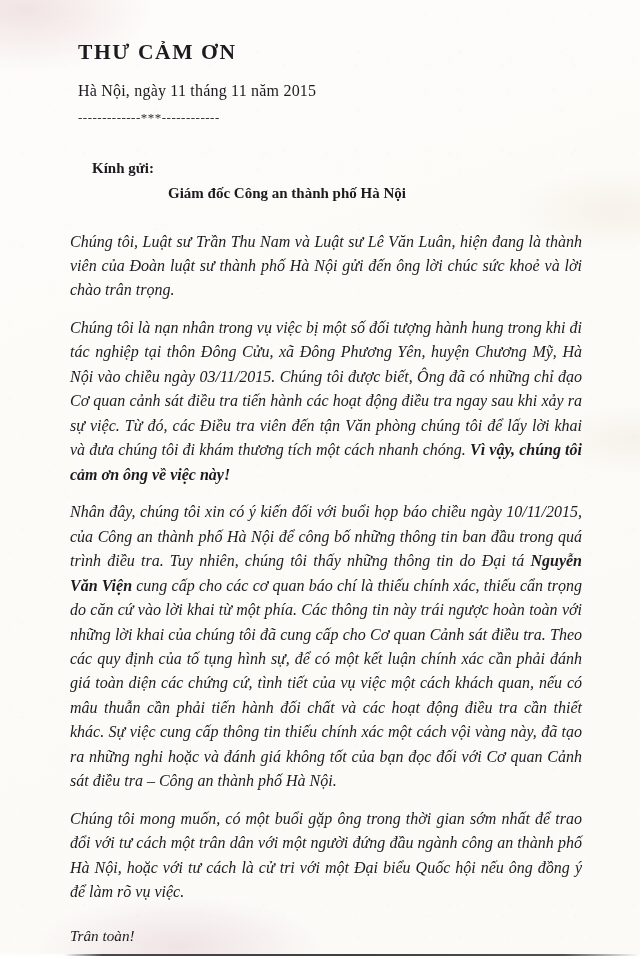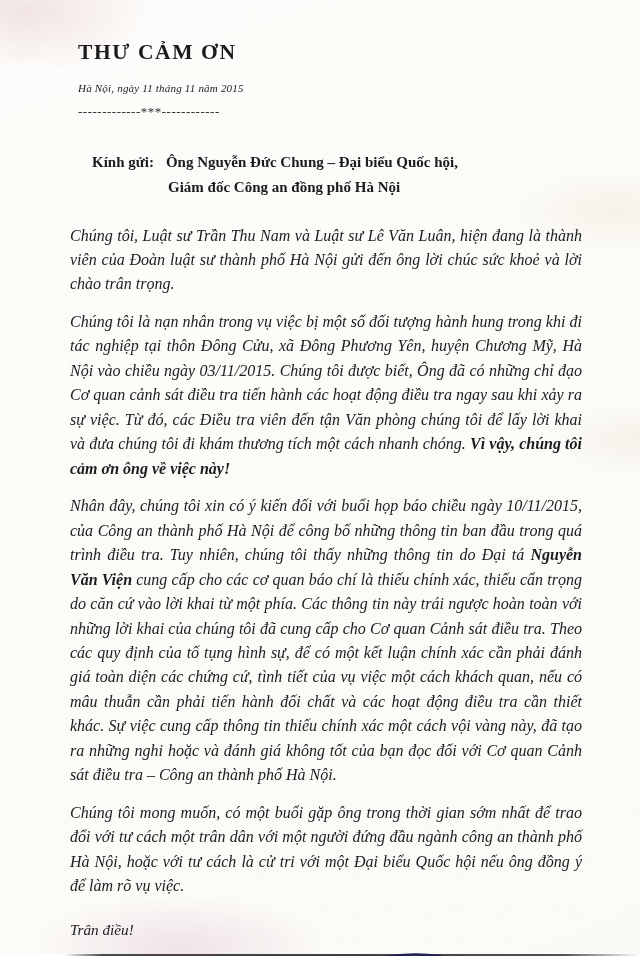--- a/index.html
+++ b/index.html
@@ -68,8 +68,7 @@
   }
 
   .date-line {
-    font-style: italic;
-    font-size: 11px;
+    font-size: 16px;
     margin: 17px 0 10px 8px;
     letter-spacing: 0.2px;
   }

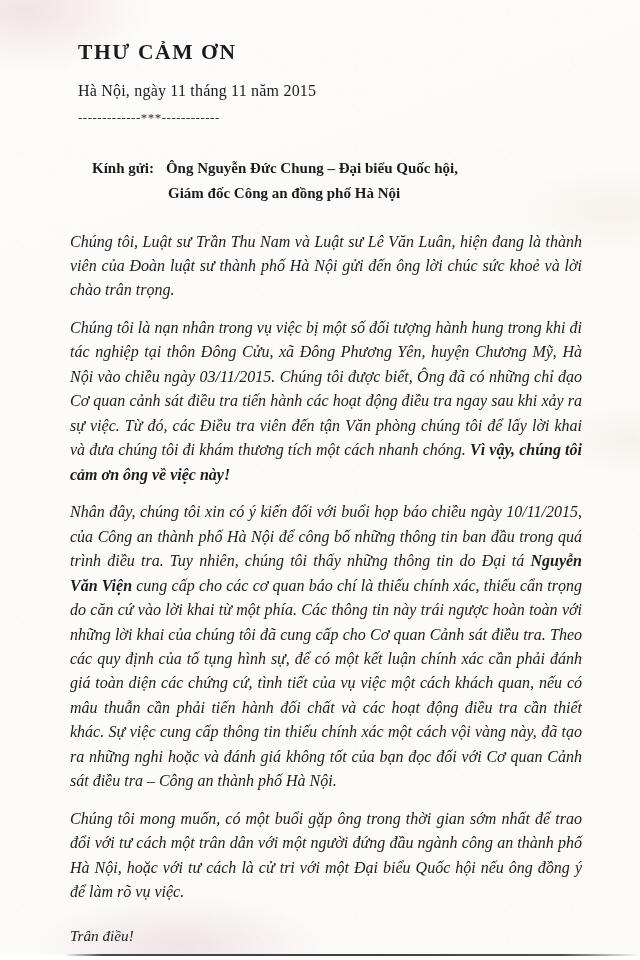--- a/index.html
+++ b/index.html
@@ -158,9 +158,6 @@
     <div class="recipient-block">
       <div class="recipient-row">
         <span class="recipient-label">Kính gửi:</span>
-        <span class="recipient-lines">
-          <span>Ông Nguyễn Đức Chung – Đại biểu Quốc hội,</span>
-        </span>
       </div>
       <div class="recipient-line-2">Giám đốc Công an đồng phố Hà Nội</div>
     </div>

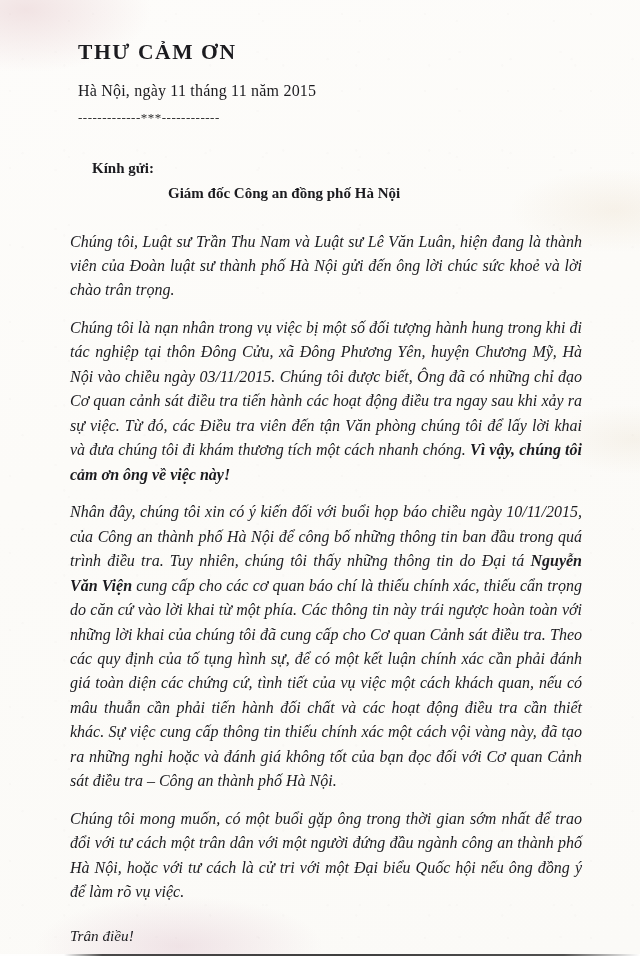--- a/index.html
+++ b/index.html
@@ -159,7 +159,7 @@
       <div class="recipient-row">
         <span class="recipient-label">Kính gửi:</span>
       </div>
-      <div class="recipient-line-2">Giám đốc Công an đồng phố Hà Nội</div>
+      <div class="recipient-line-2">Giám đốc Công an thành phố Hà Nội</div>
     </div>
 
     <div id="paragraphs">

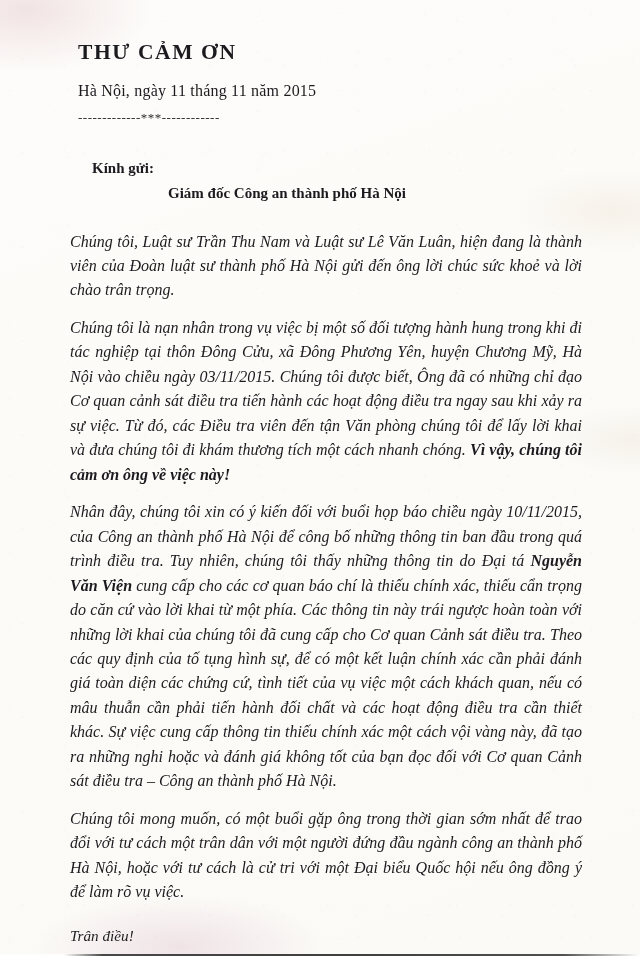--- a/index.html
+++ b/index.html
@@ -170,7 +170,7 @@
       </div>
 
     <div class="closing">
-      <div class="closing-regards">Trân điều!</div>
+      <div class="closing-regards">Trân toàn!</div>
     </div>
 
     <div class="signature-area">

